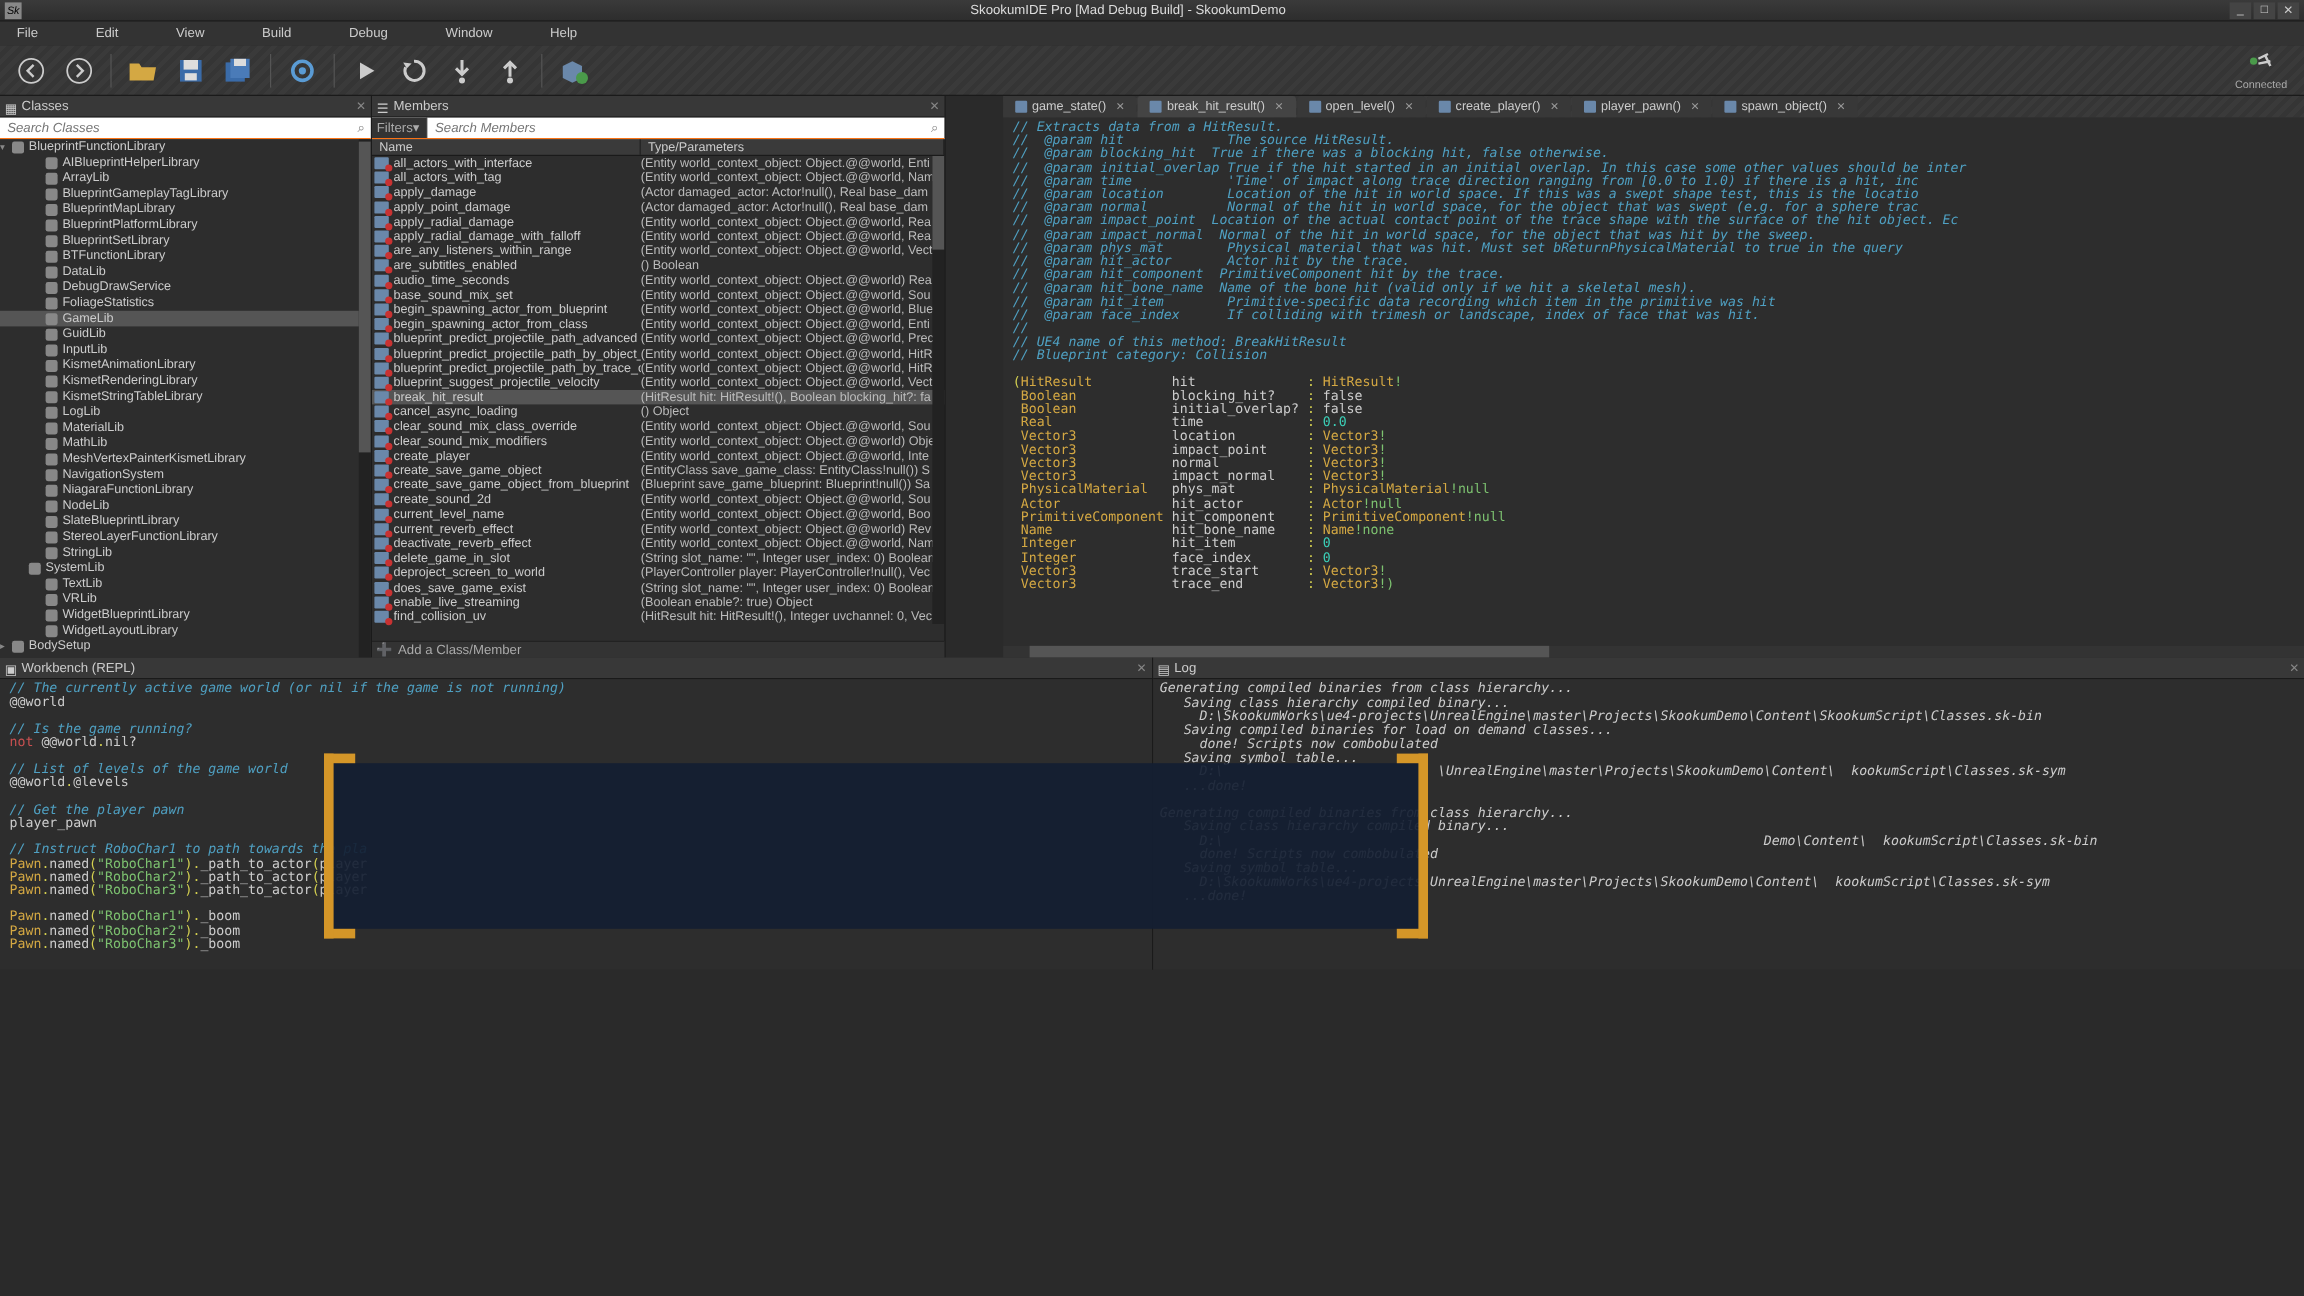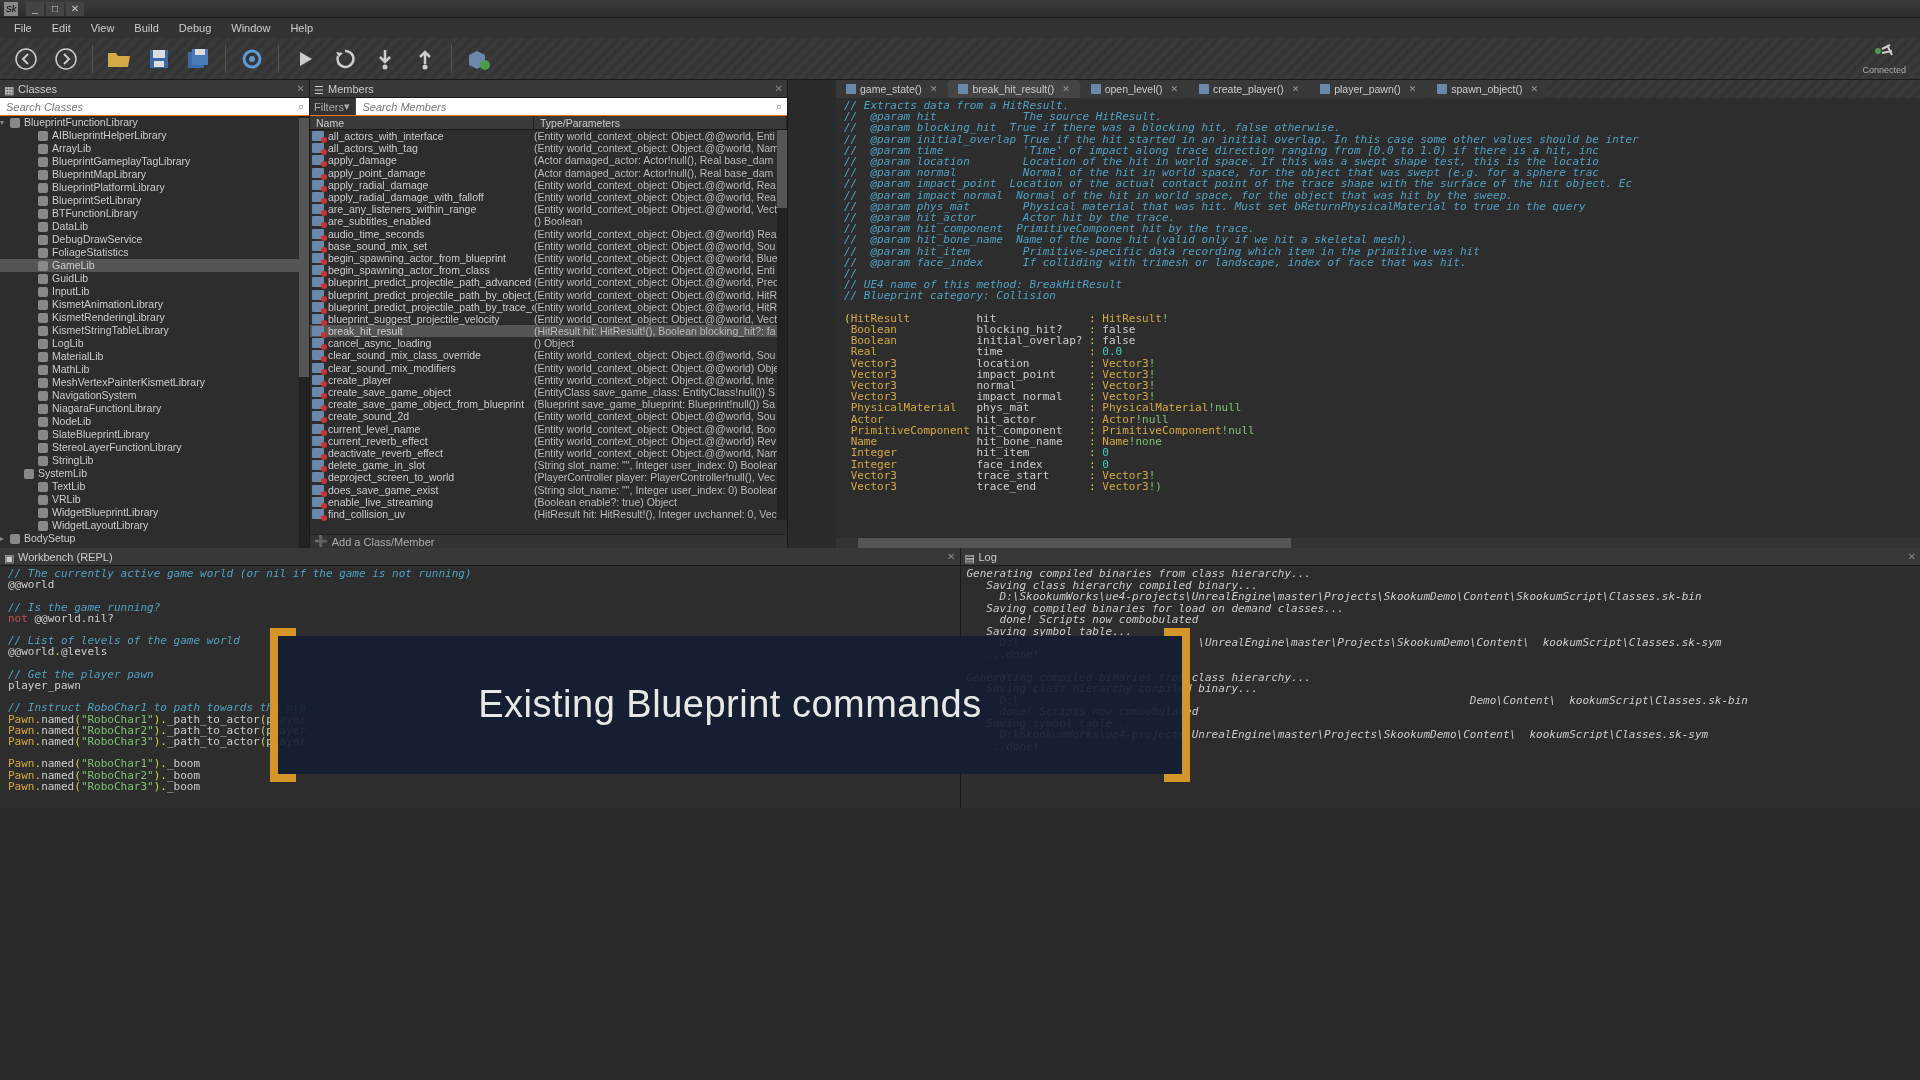--- a/index.html
+++ b/index.html
@@ -80,6 +80,7 @@
 
 <div class="titlebar">
   <div class="titlebar-icon">Sk</div>
+  <div class="titlebar-title">SkookumIDE Pro [Mad Debug Build] - SkookumDemo</div>
   <div class="titlebar-btns">
     <div class="titlebar-btn">_</div>
     <div class="titlebar-btn">□</div>

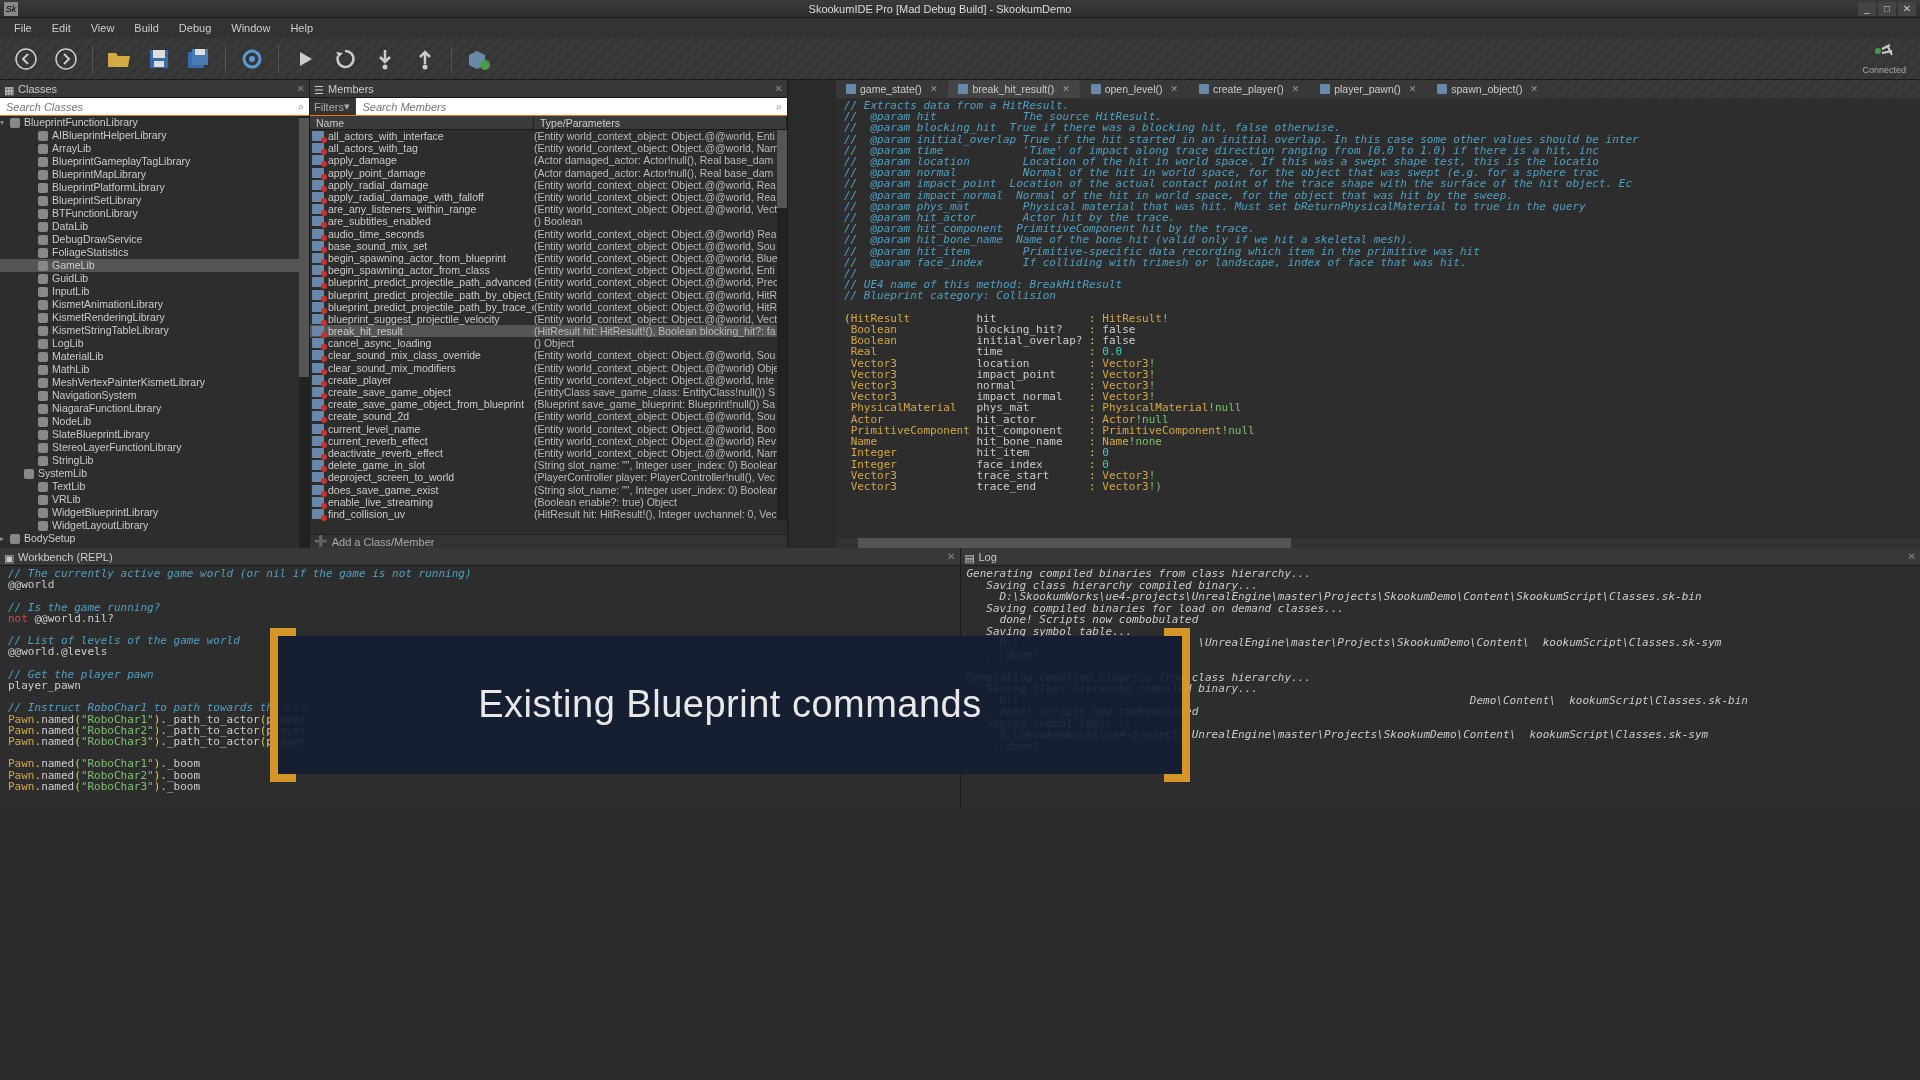--- a/index.html
+++ b/index.html
@@ -9,7 +9,7 @@
 .titlebar-title { flex: 1; text-align: center; color: #ddd; font-size: 11px; }
 .titlebar-btns { display: flex; }
 .titlebar-btn { width: 18px; height: 14px; margin-left: 2px; background: #444; color: #ccc; display:flex; align-items:center; justify-content:center; font-size:10px; }
-.menubar { background: #333; height: 20px; display: flex; align-items: center; padding: 0 4px; }
+.menubar { background: #333; height: 20px; display: flex; align-items: center; padding: 0 4px; gap: 28px; }
 .menuitem { padding: 2px 10px; color: #ccc; }
 .toolbar { background: repeating-linear-gradient(135deg, #3a3a3a 0 4px, #353535 4px 8px); height: 42px; display: flex; align-items: center; padding: 0 6px; border-bottom: 1px solid #1a1a1a; }
 .tool-btn { width: 34px; height: 34px; margin: 0 3px; display:flex; align-items:center; justify-content:center; border-radius: 2px; }

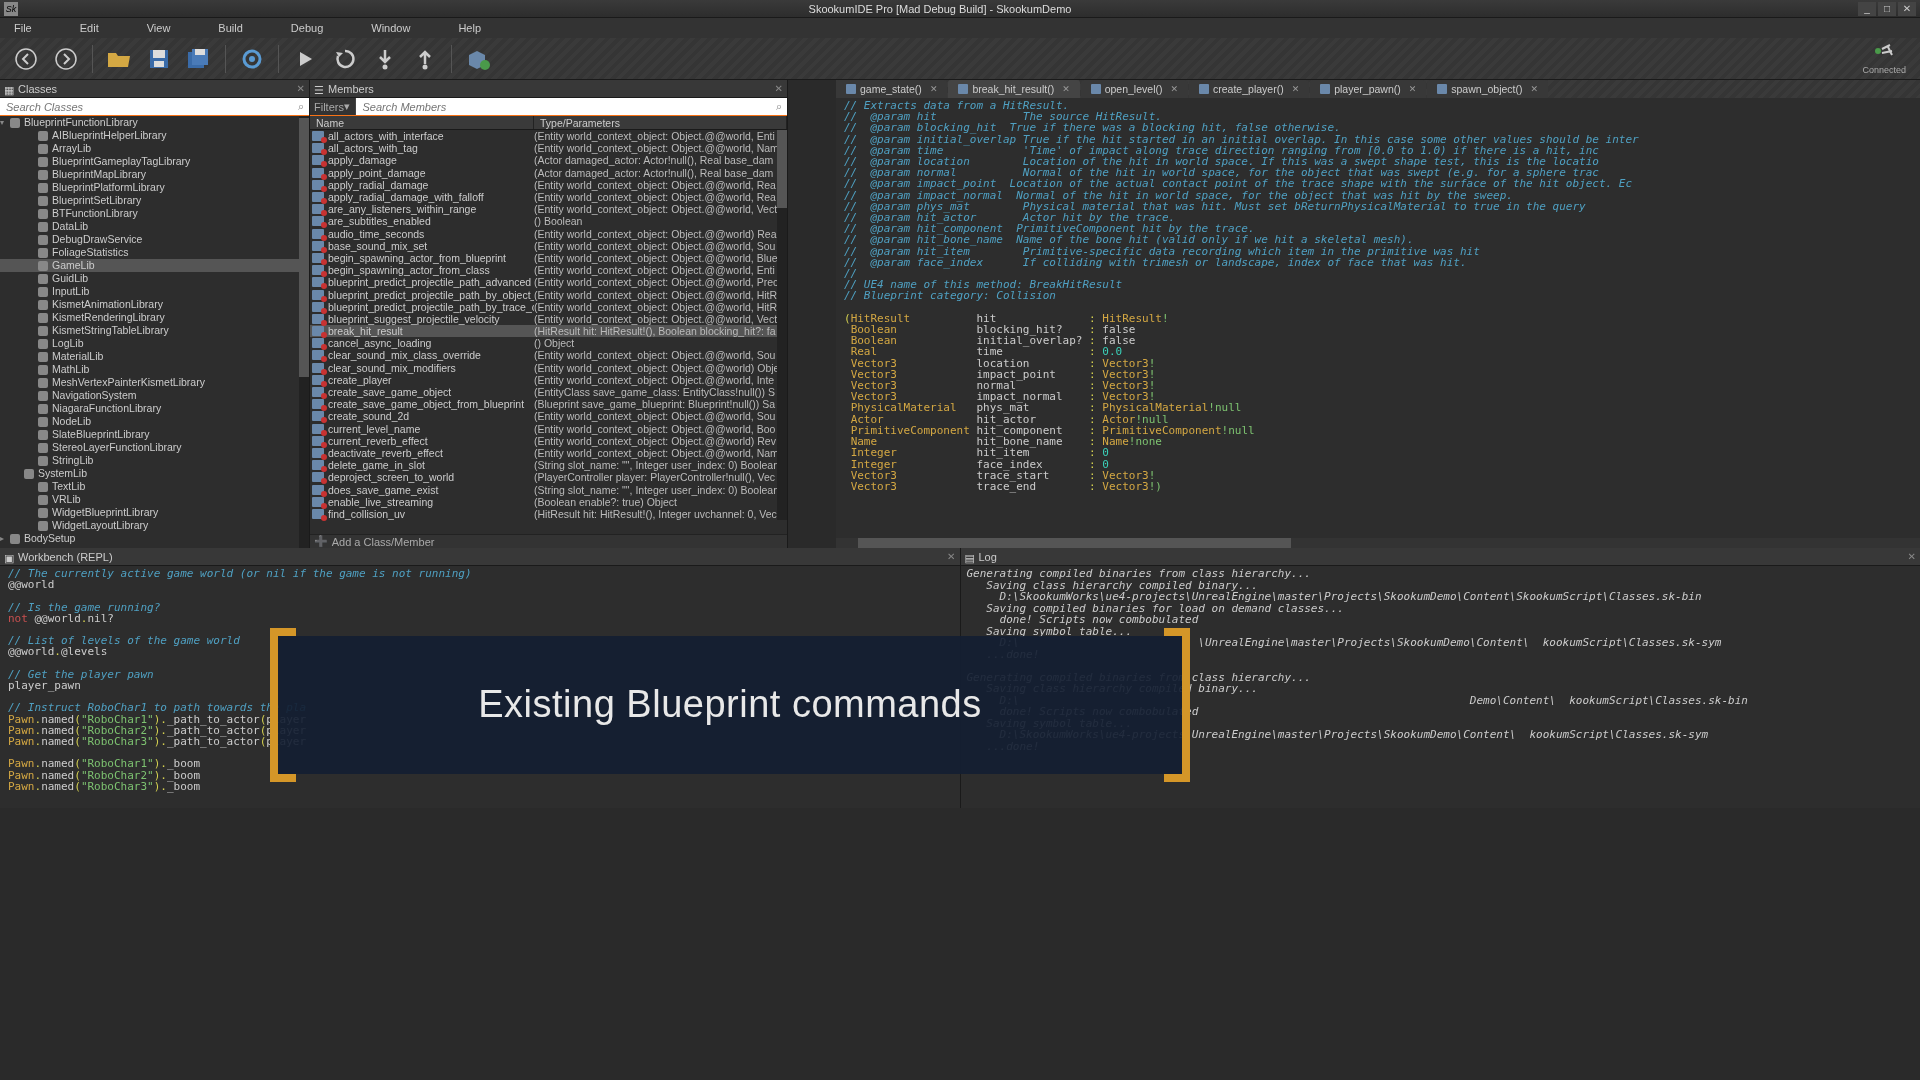--- a/index.html
+++ b/index.html
@@ -522,7 +522,7 @@
 </div>
 
 <div class="overlay">
-  <div class="overlay-text"><span>Existing Blueprint commands</span><br></div>
+  <div class="overlay-text"><br></div>
 </div>
 
 </body></html>

